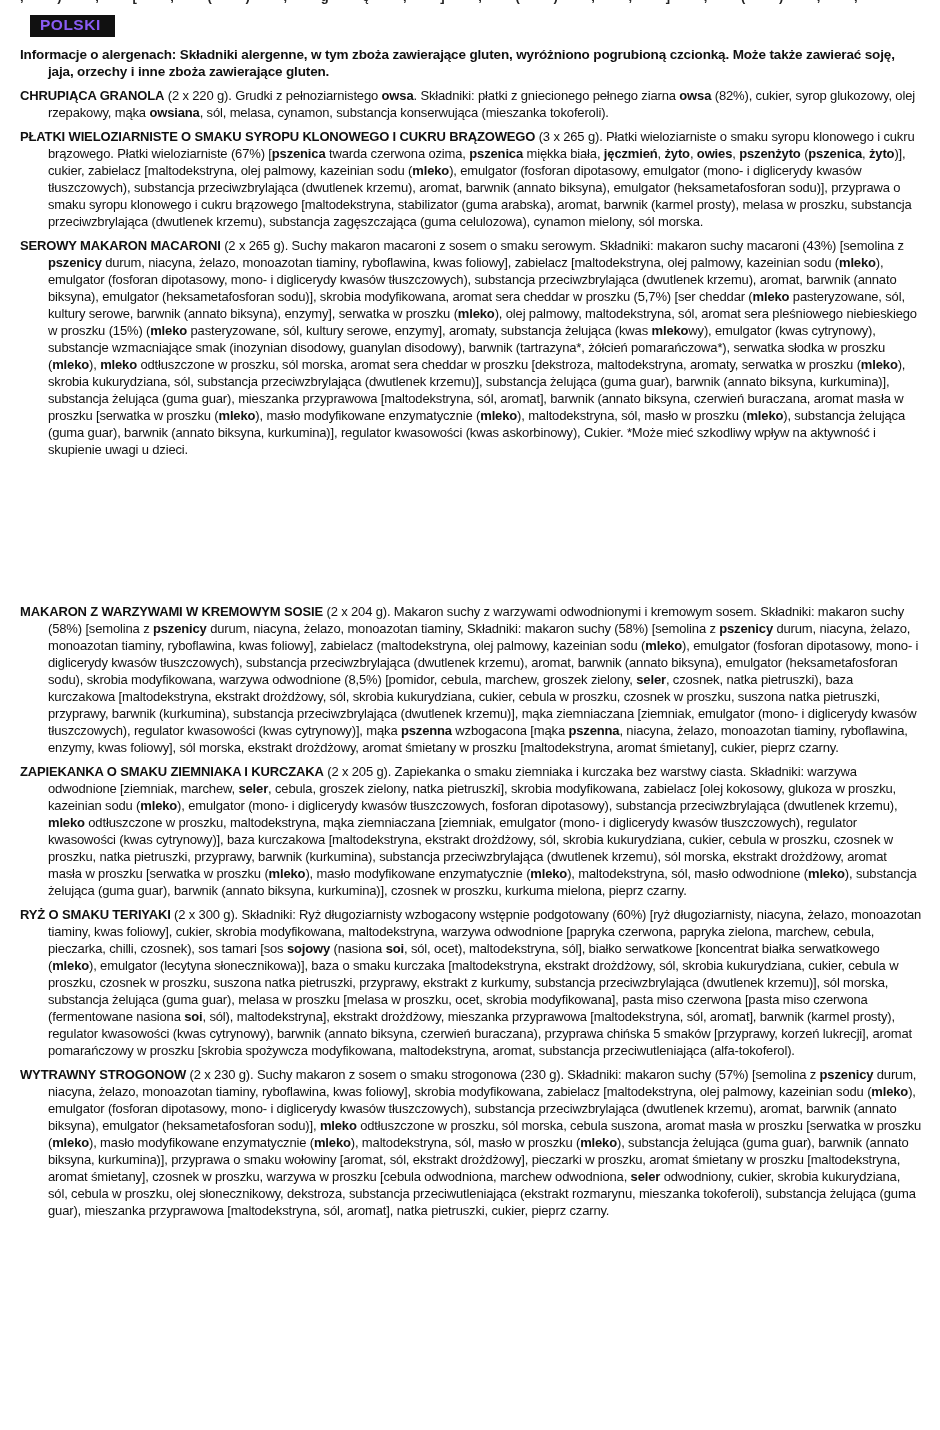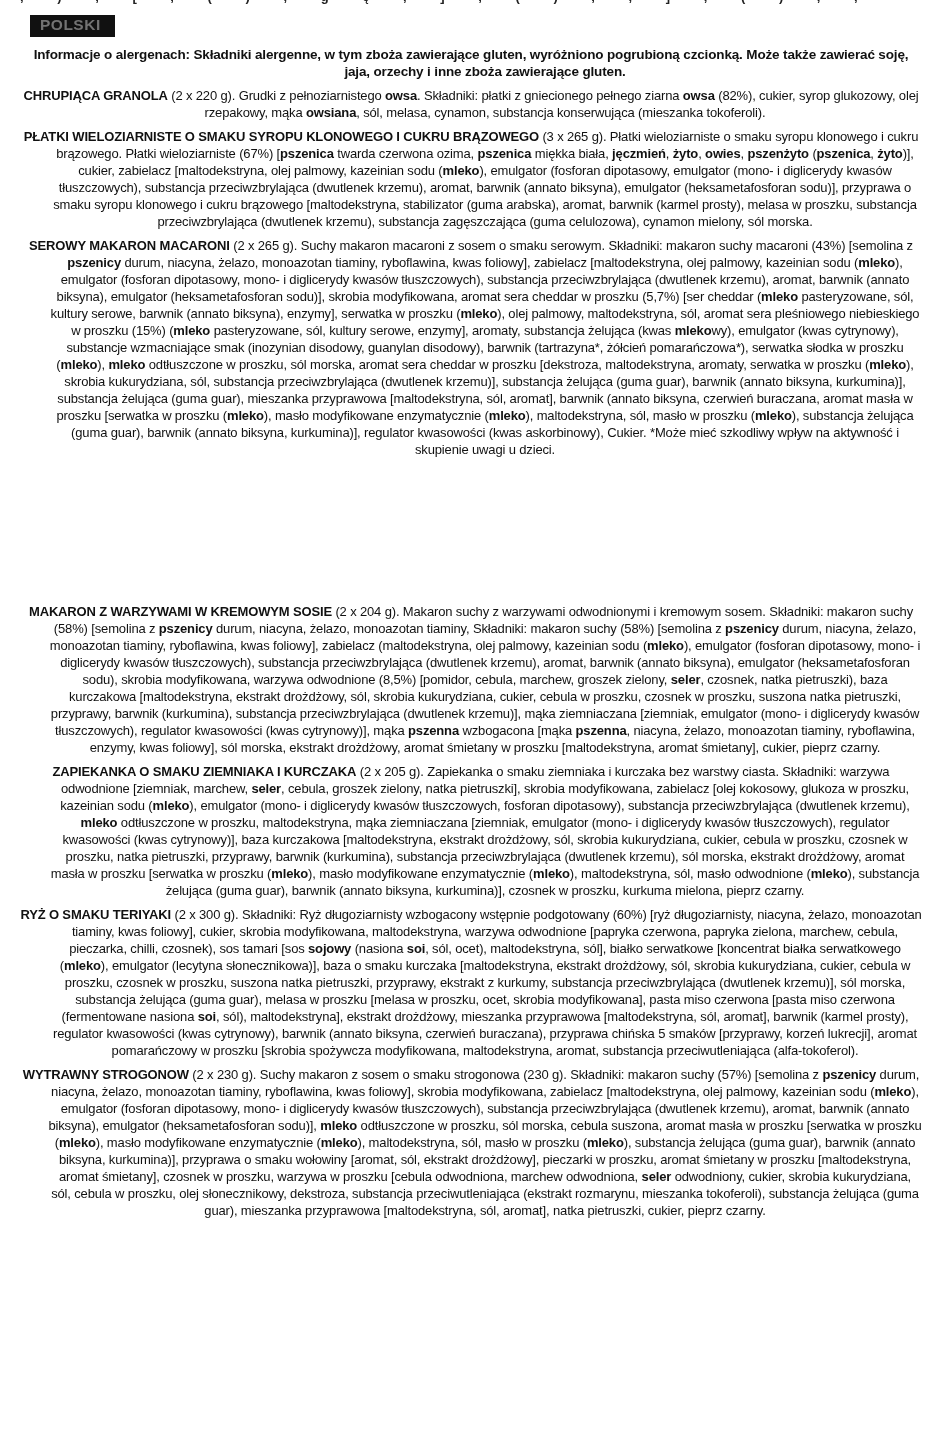--- a/index.html
+++ b/index.html
@@ -19,7 +19,7 @@
     font-size:13px;font-weight:bold;word-spacing:26px;letter-spacing:2px;color:#222;
   }
   .lang-badge{
-    display:inline-block;background:#111;color:#737373;
+    display:inline-block;background:#111;color:#8b5cf6;
     font-weight:bold;font-size:15.5px;letter-spacing:0.5px;
     padding:1px 14px 3px 10px;margin:0 0 9px 10px;
   }

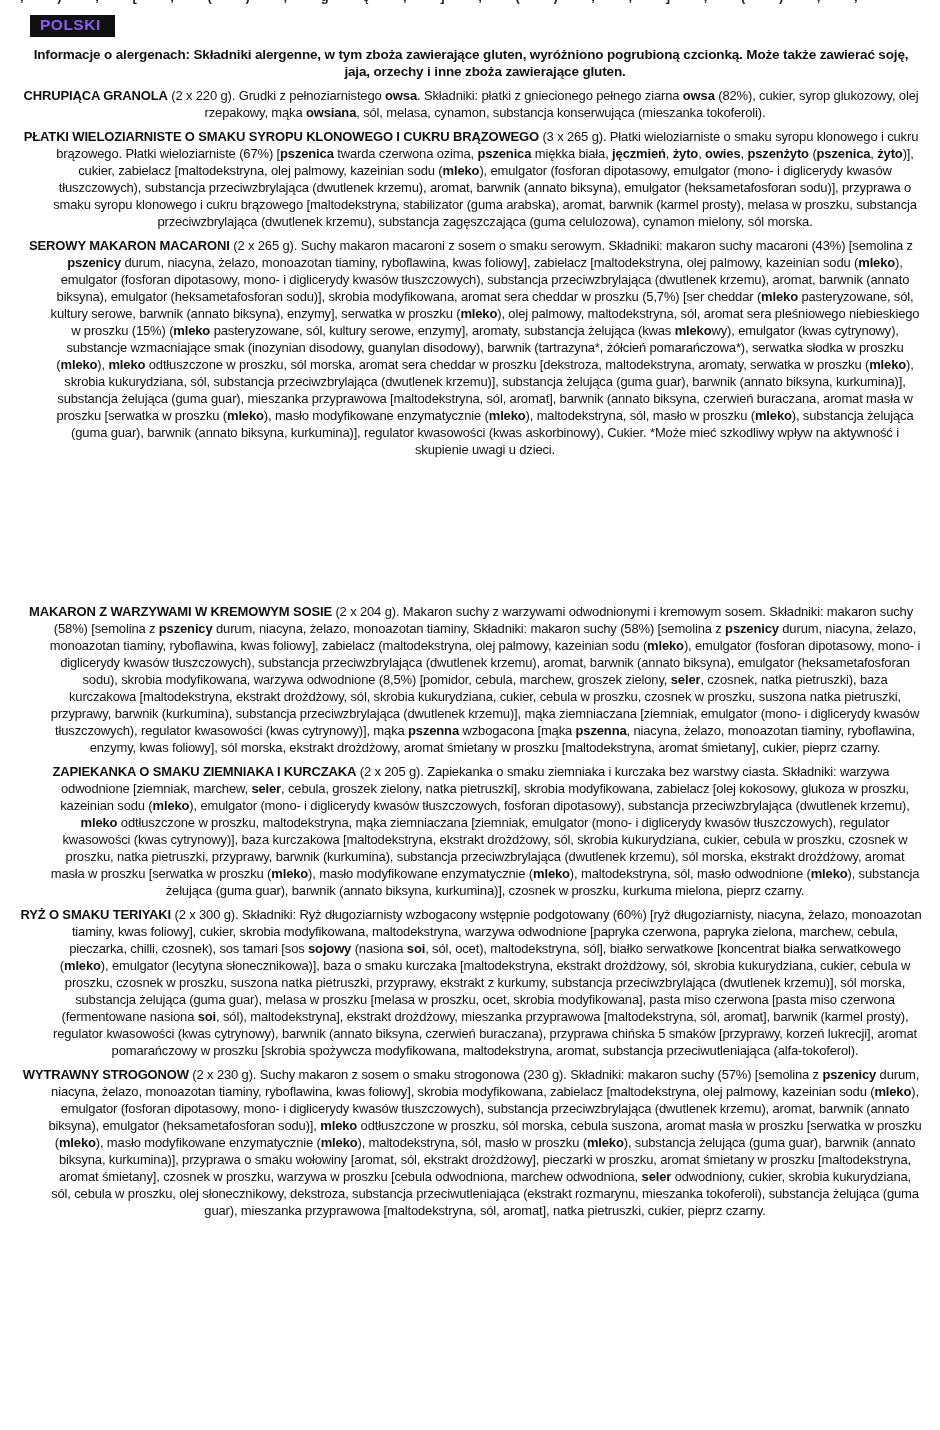--- a/index.html
+++ b/index.html
@@ -27,7 +27,7 @@
     margin:0 0 7px 0;
     font-size:13px;line-height:17px;letter-spacing:-0.15px;
     padding-left:28px;text-indent:-28px;
-    text-align:center;
+    text-align:left;
   }
   p.para .b{font-weight:bold;}
   p.allergen{font-weight:bold;font-size:13.5px;}

